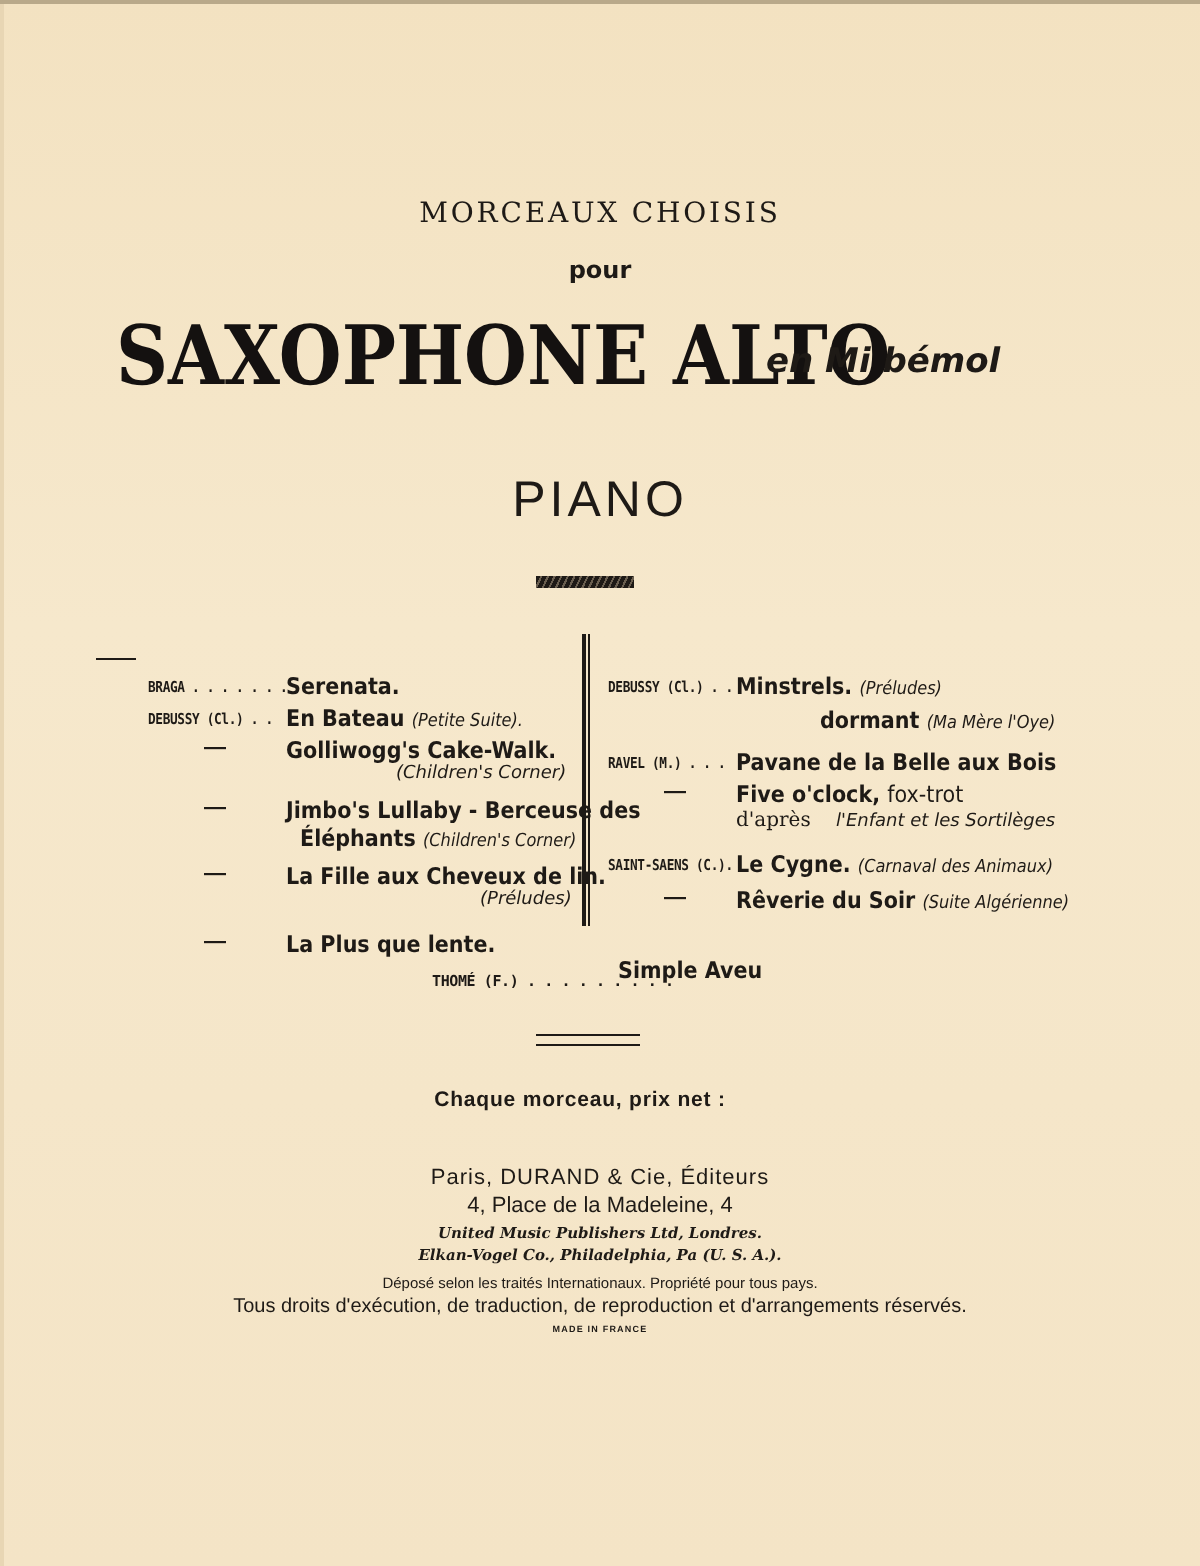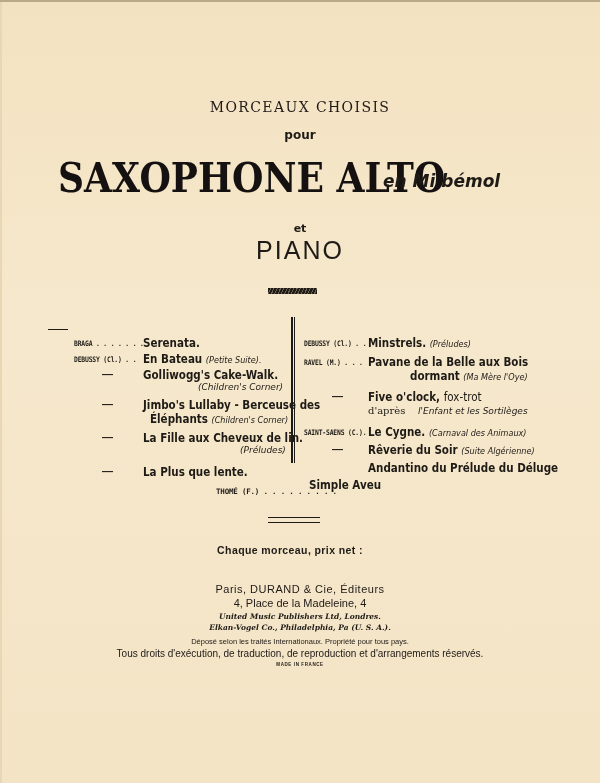--- a/index.html
+++ b/index.html
@@ -81,7 +81,6 @@
     <span class="title">SAXOPHONE ALTO</span>
   </div>
   <div class="key">en Mi bémol</div>
-  <div class="center et">et</div>
   <div class="center piano">PIANO</div>
   <div class="orn"></div>
 

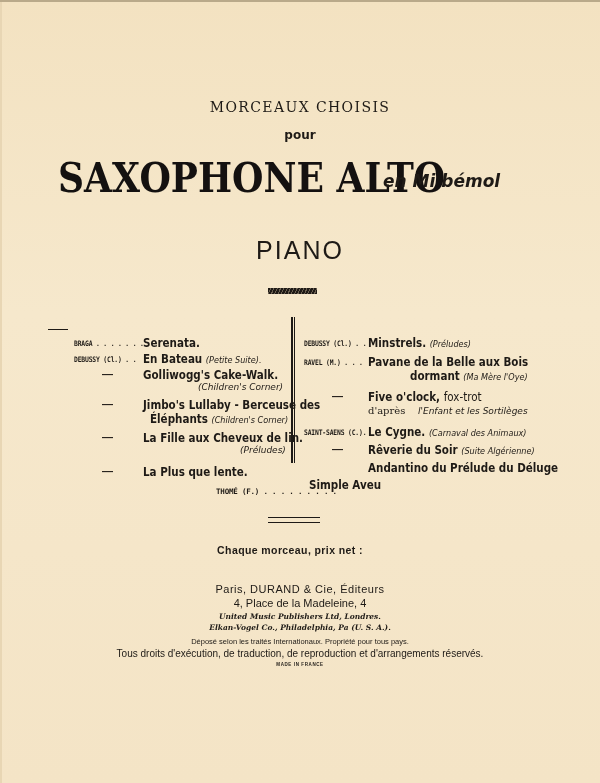--- a/index.html
+++ b/index.html
@@ -128,12 +128,12 @@
       <span class="comp" style="left:304px">DEBUSSY (Cl.) . .</span>
       <span class="piece" style="left:368px"><span>Minstrels.</span> <span class="sub">(Préludes)</span></span>
     </div>
+    <div class="row" style="height:19px">
+      <span class="piece" style="left:410px;top:0"><span>dormant</span> <span class="sub">(Ma Mère l'Oye)</span></span>
+    </div>
     <div class="row">
       <span class="comp" style="left:304px">RAVEL (M.) . . .</span>
       <span class="piece" style="left:368px">Pavane de la Belle aux Bois</span>
-    </div>
-    <div class="row" style="height:19px">
-      <span class="piece" style="left:410px;top:0"><span>dormant</span> <span class="sub">(Ma Mère l'Oye)</span></span>
     </div>
     <div class="row">
       <span class="dash" style="left:332px">—</span>

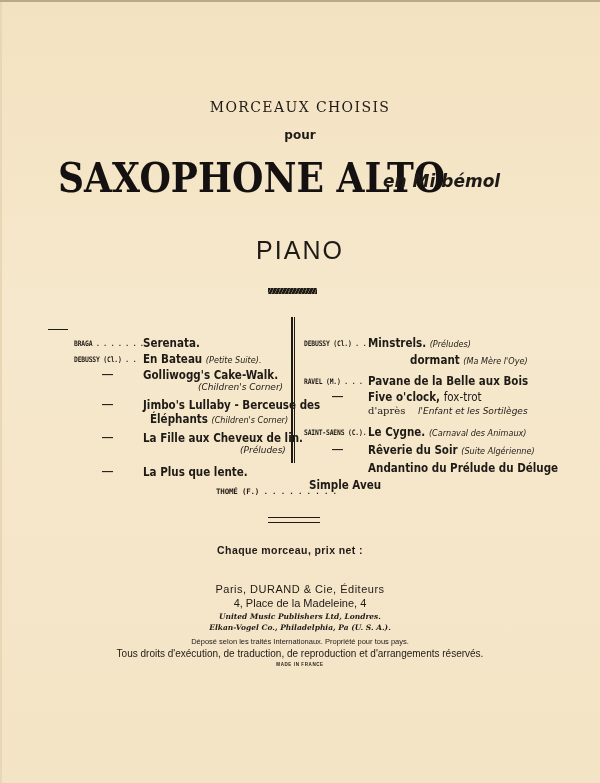--- a/index.html
+++ b/index.html
@@ -151,9 +151,6 @@
       <span class="dash" style="left:332px">—</span>
       <span class="piece" style="left:368px"><span>Rêverie du Soir</span> <span class="sub">(Suite Algérienne)</span></span>
     </div>
-    <div class="row">
-      <span class="piece" style="left:368px">Andantino du Prélude du Déluge</span>
-    </div>
   </div>
 
   <div class="thome">

